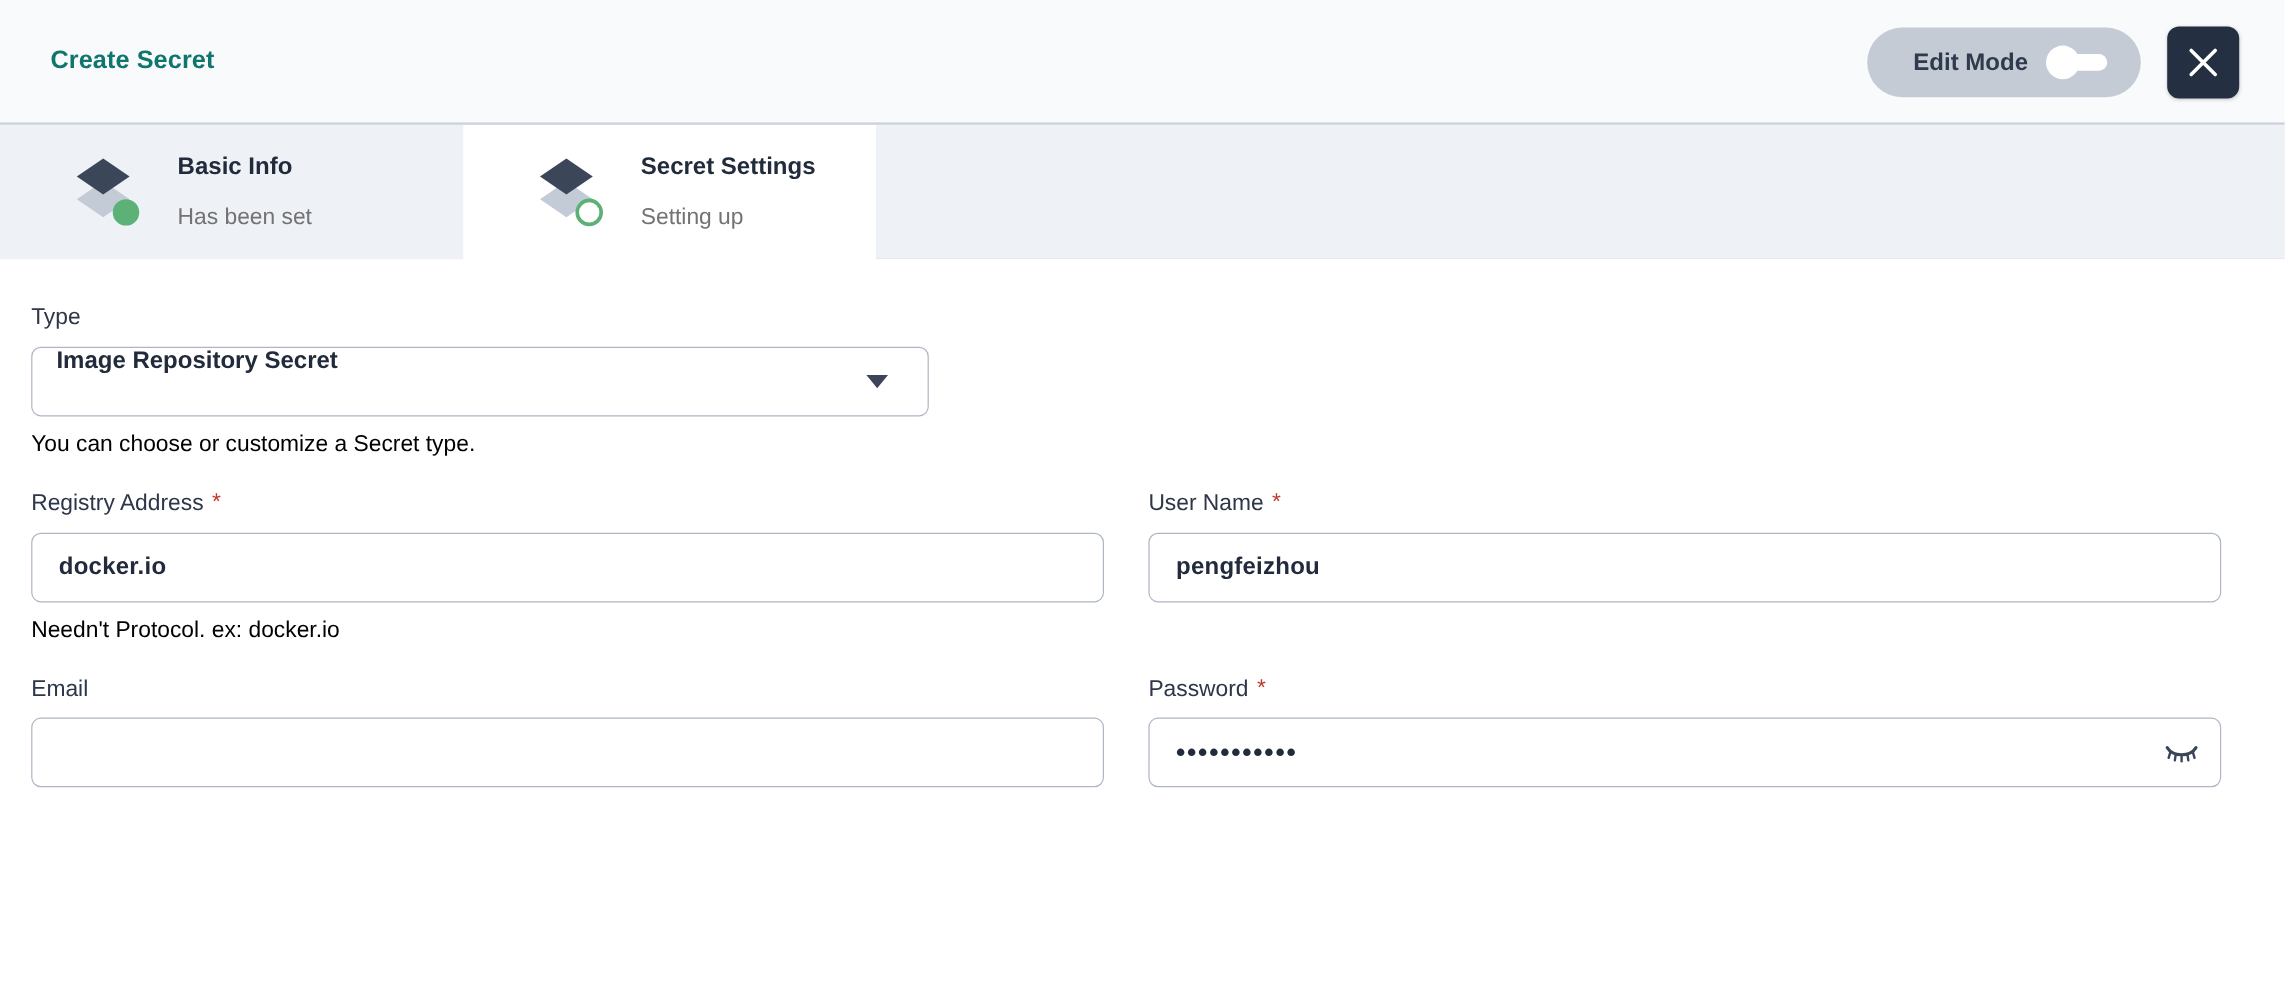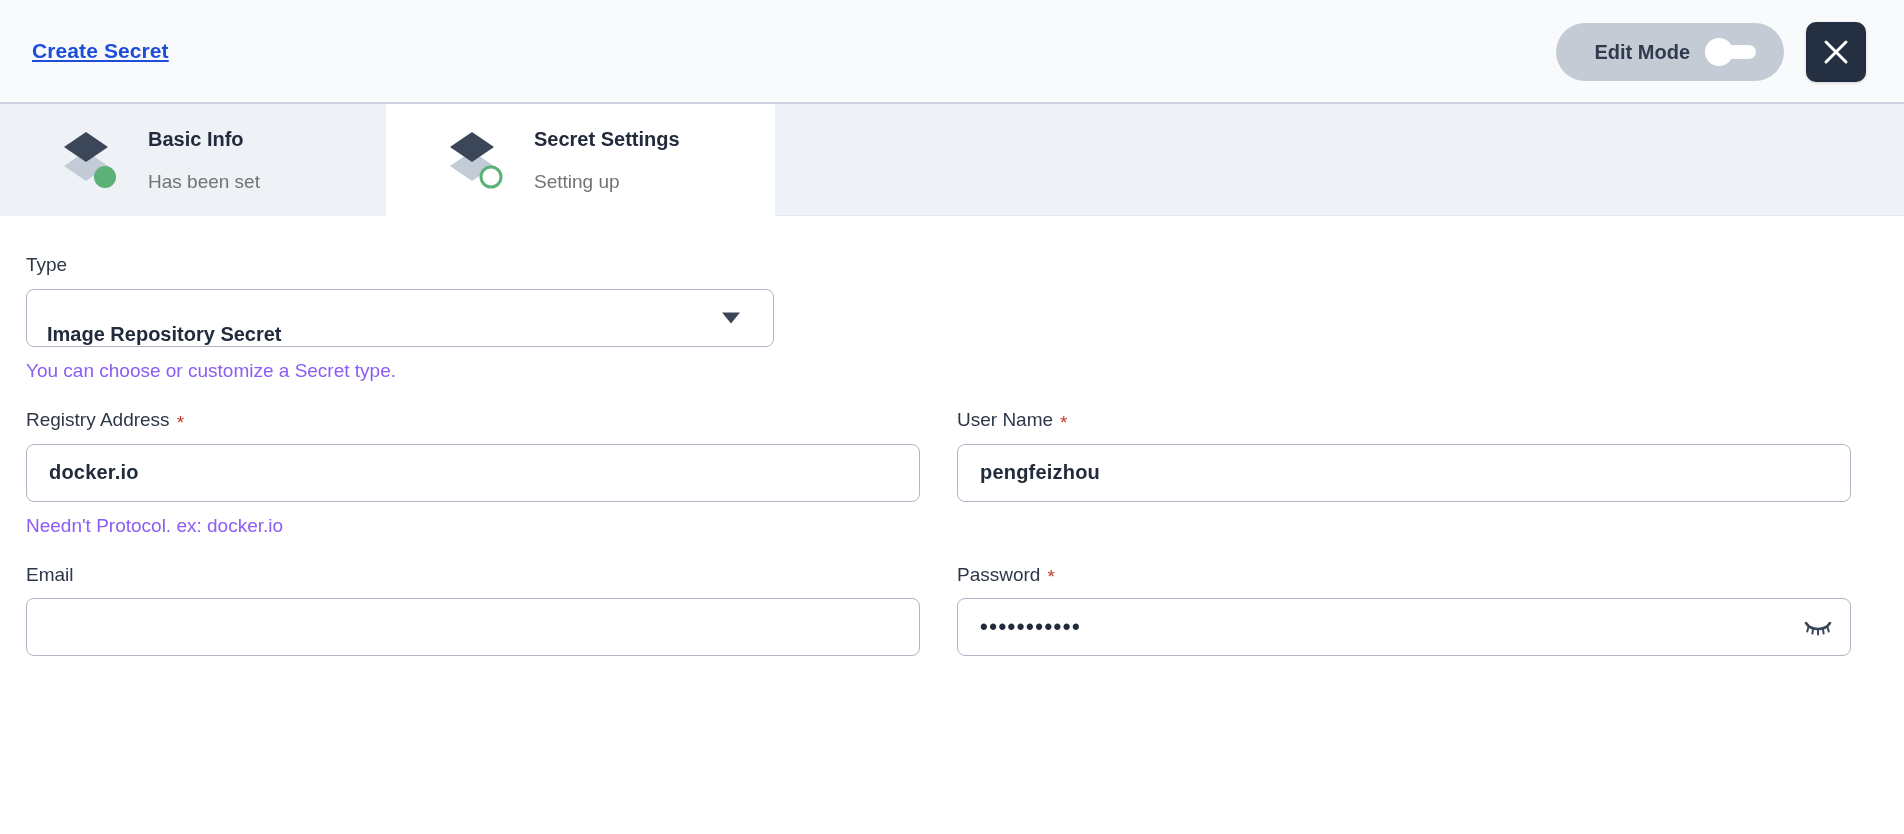--- a/index.html
+++ b/index.html
@@ -22,12 +22,11 @@
     border-bottom: 2px solid #ccd3de;
   }
   .header-title {
-    margin-left: 32px;
+    margin-left: 42px;
     font-size: 21px;
     font-weight: bold;
-    color: #1d4ed8;
+    color: #0f766e;
     letter-spacing: 0.1px;
-    text-decoration: underline;
   }
   .header-right {
     position: absolute;

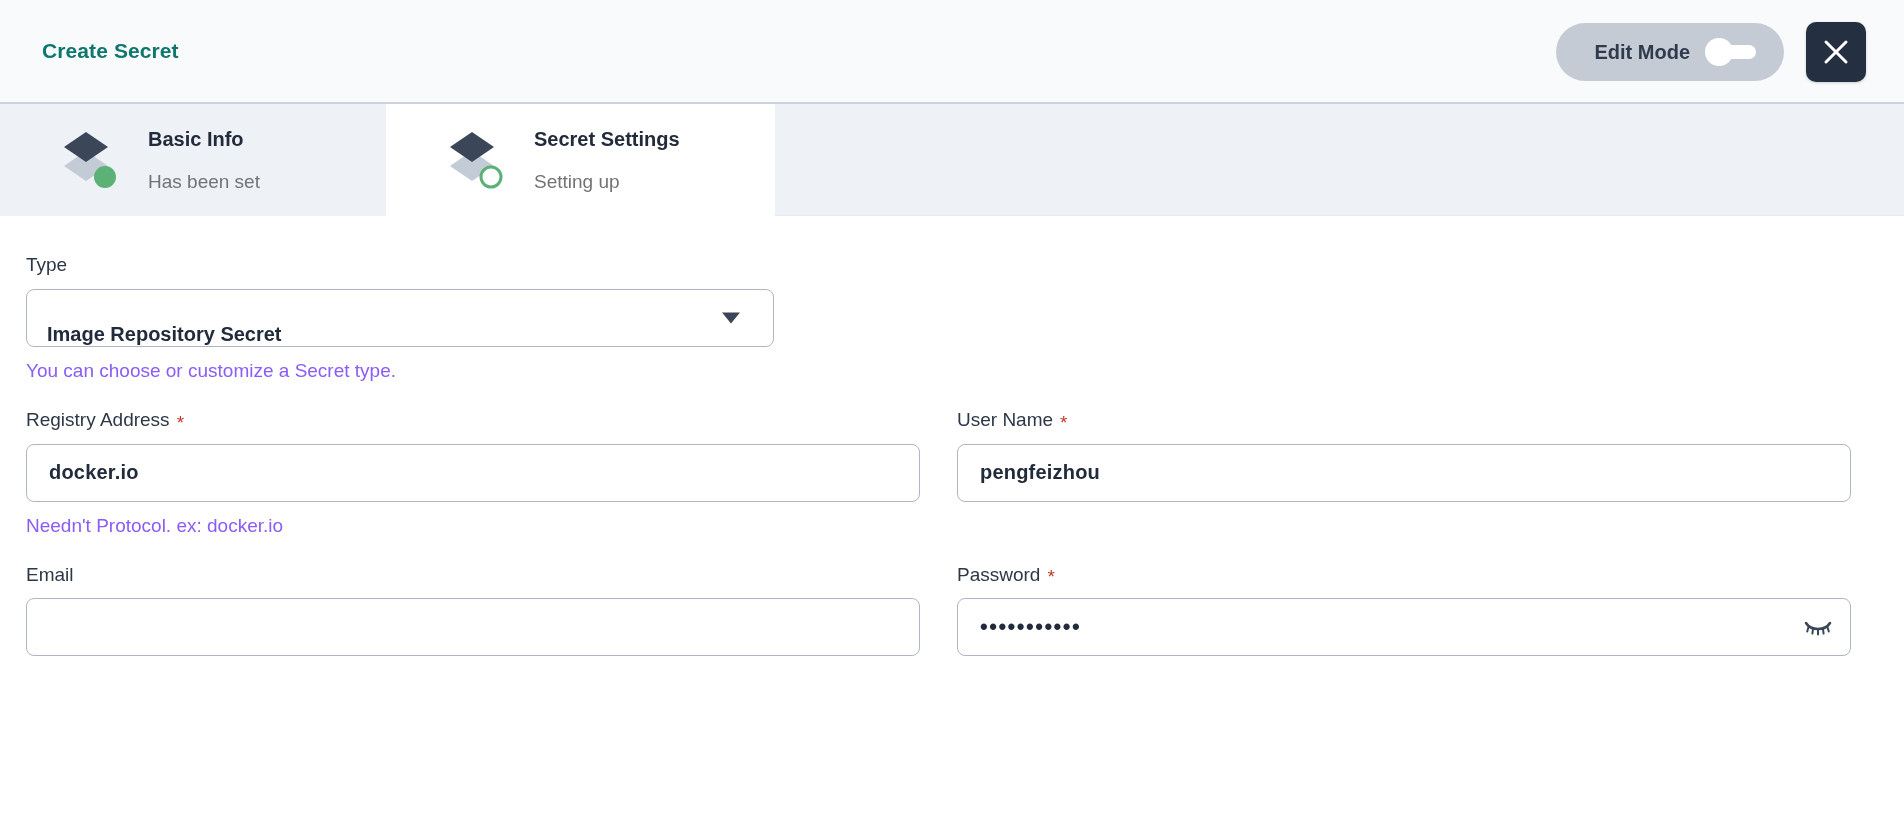--- a/index.html
+++ b/index.html
@@ -105,7 +105,7 @@
     height: 112px;
   }
   .tab.inactive { background: #eef1f6; width: 386px; }
-  .tab.active { background: #ffffff; width: 389px; }
+  .tab.active { background: #ffffff; width: 344px; }
   .tabbar-filler { flex: 1; background: #eef1f6; }
 
   .tab-icon {

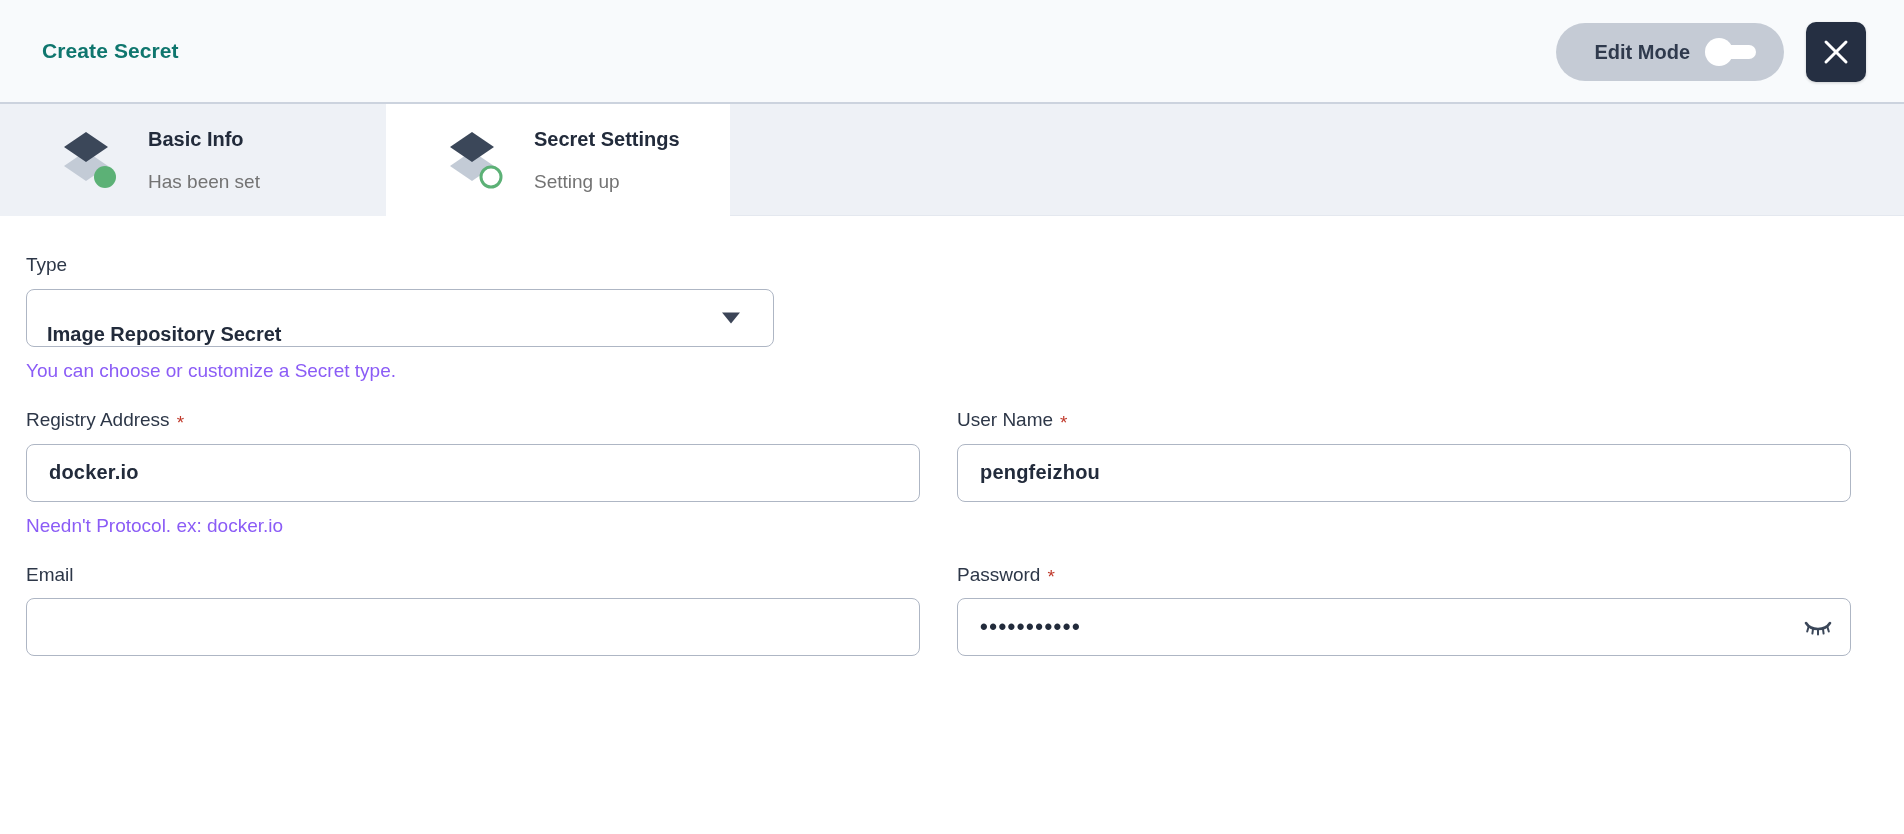--- a/index.html
+++ b/index.html
@@ -139,7 +139,7 @@
     color: #2d3748;
     margin-bottom: 12px;
     display: flex;
-    align-items: flex-end;
+    align-items: flex-start;
     gap: 7px;
     line-height: 1.2;
   }

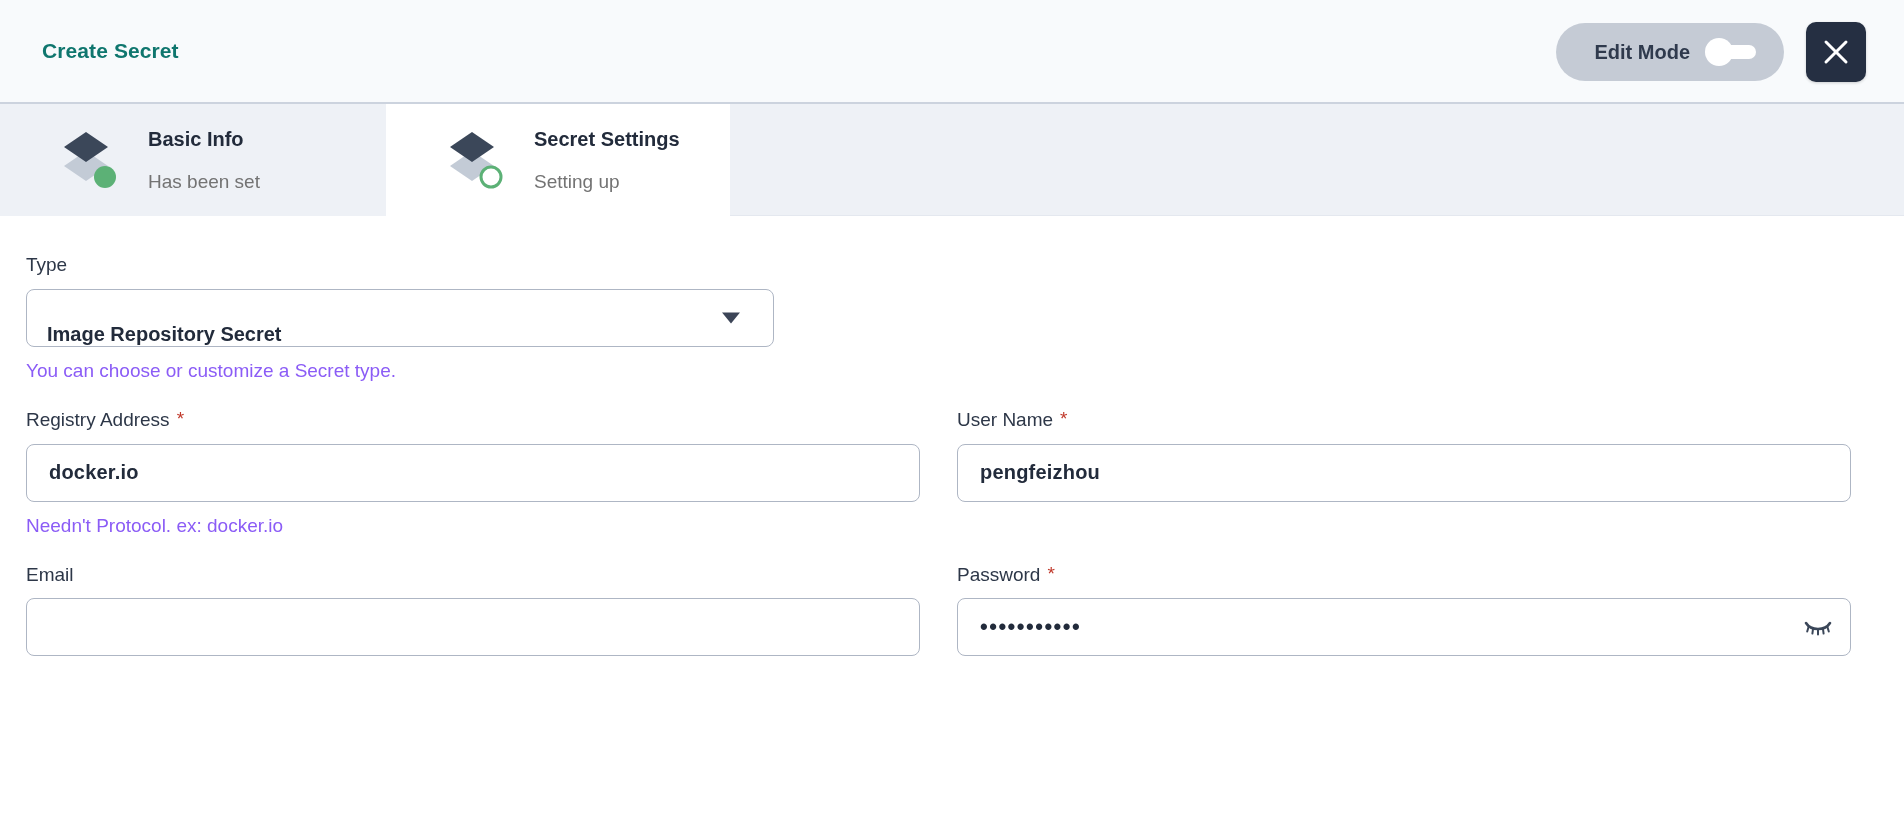--- a/index.html
+++ b/index.html
@@ -157,7 +157,7 @@
     border-radius: 8px;
     background: #ffffff;
     display: flex;
-    align-items: flex-end;
+    align-items: flex-start;
     padding: 0 20px;
     cursor: pointer;
   }

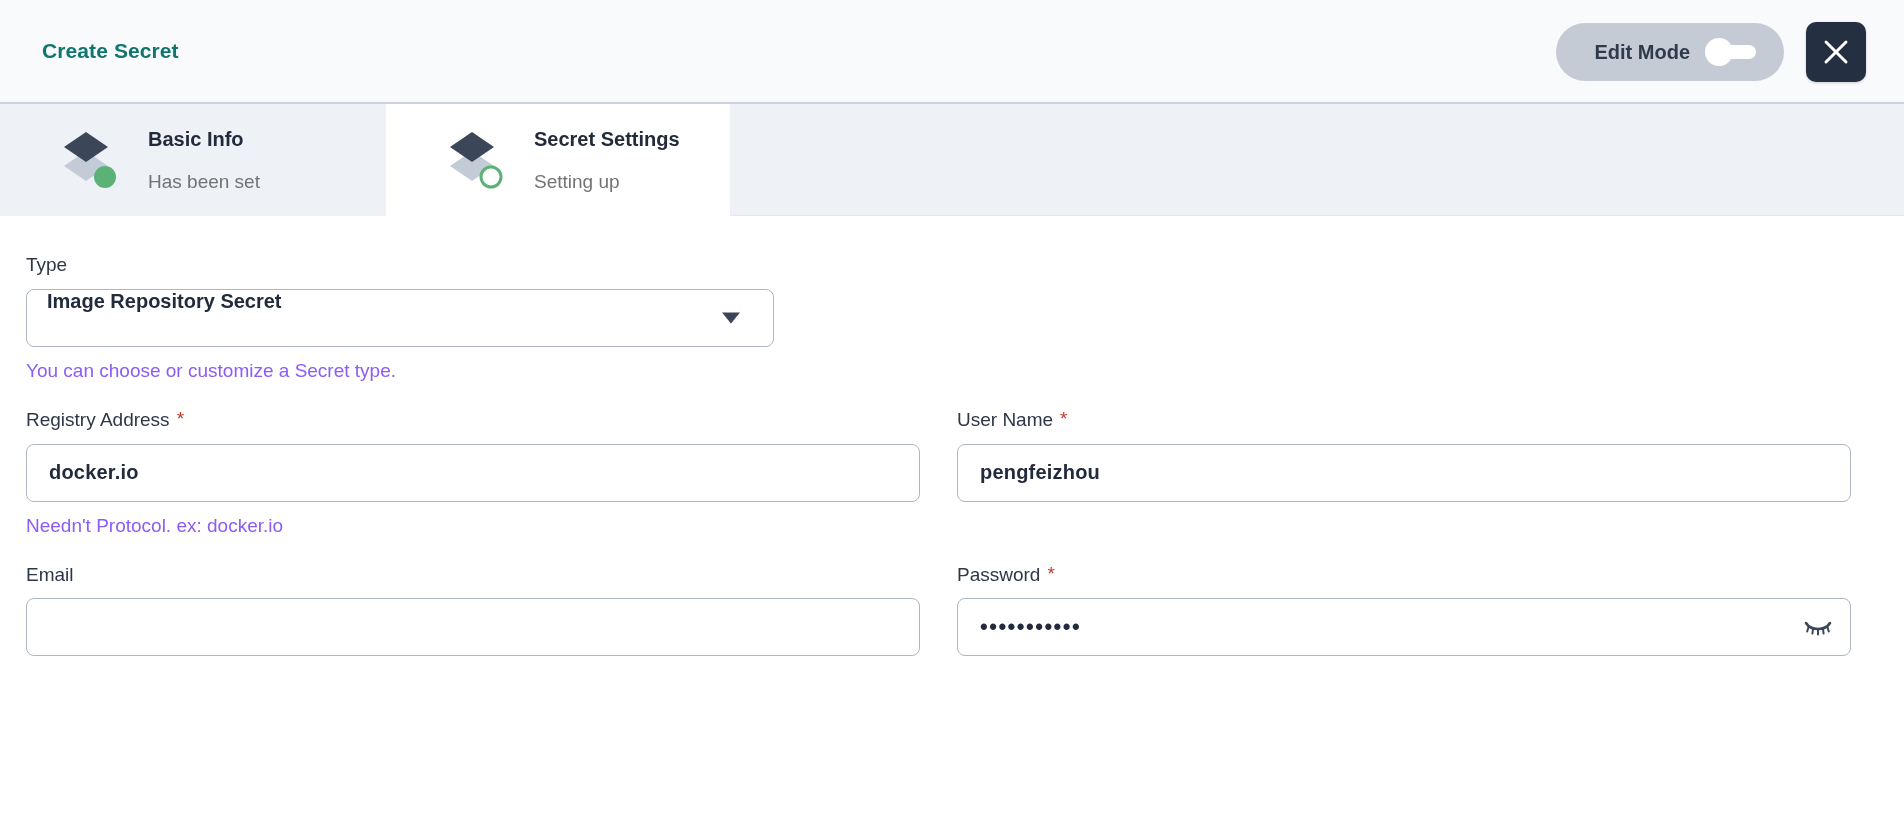--- a/index.html
+++ b/index.html
@@ -180,7 +180,7 @@
 
   .hint {
     font-size: 19px;
-    color: #8b5cf6;
+    color: #000000;
     margin-top: 13px;
   }
 

